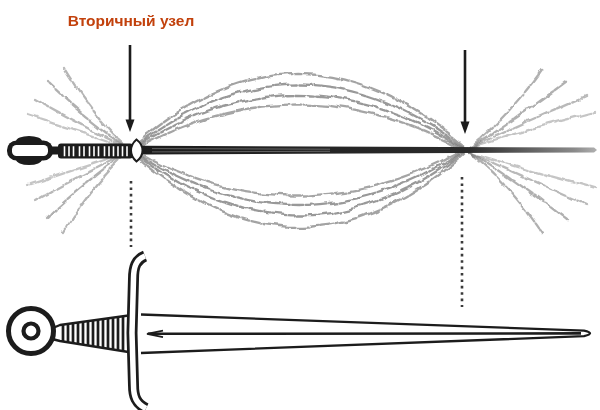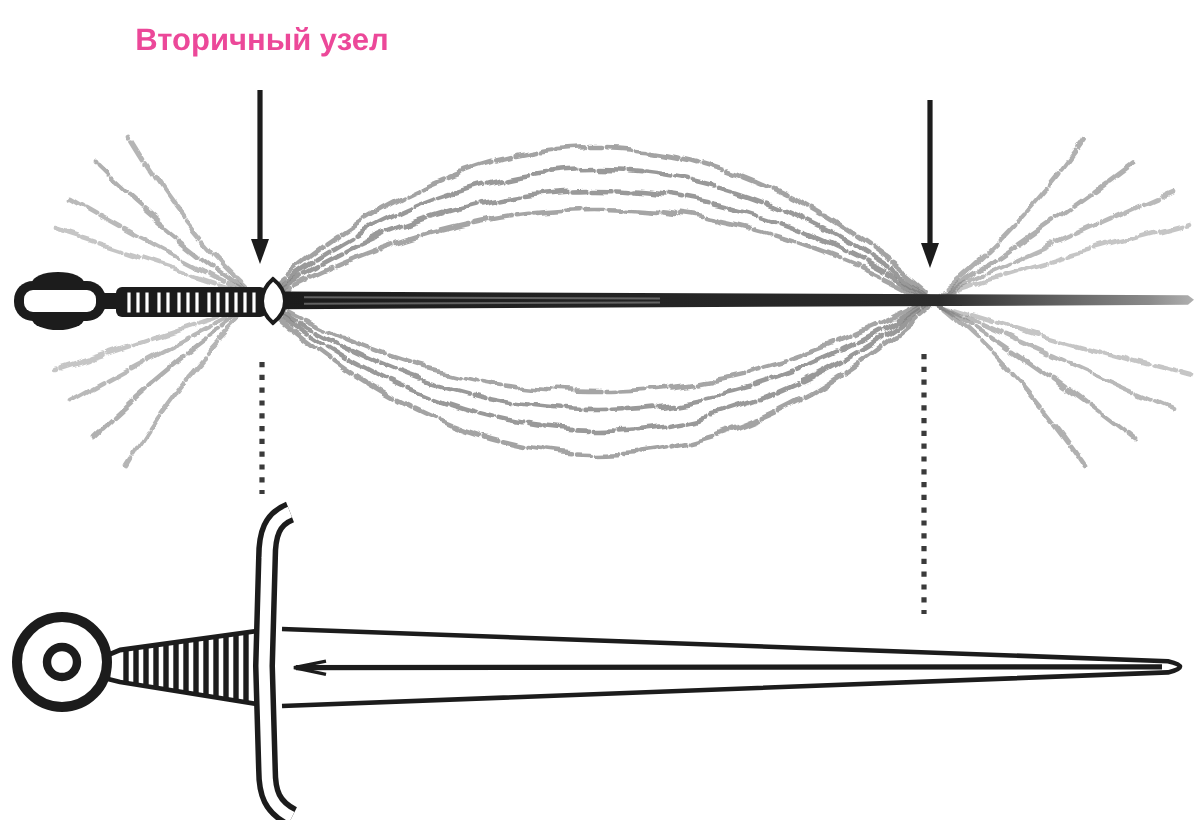--- a/index.html
+++ b/index.html
@@ -11,7 +11,7 @@
   }
   .stage svg{position:absolute;left:0;top:0;}
   .label{
-    position:absolute;color:#ec4899;font-weight:bold;text-align:center;
+    position:absolute;color:#c2410c;font-weight:bold;text-align:center;
     -webkit-font-smoothing:antialiased;
   }
   .label-left{left:36px;top:12px;width:190px;font-size:15.5px;line-height:17px;}

